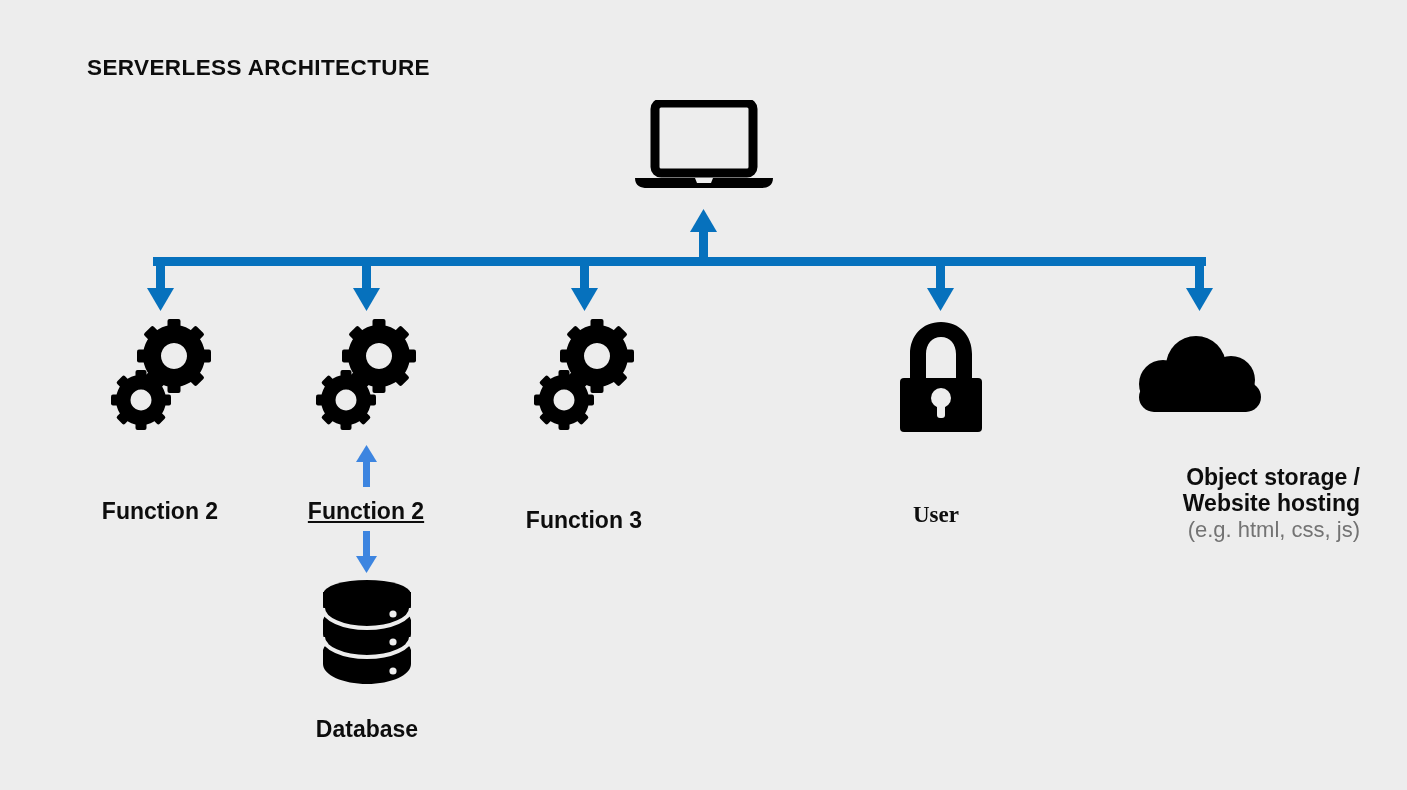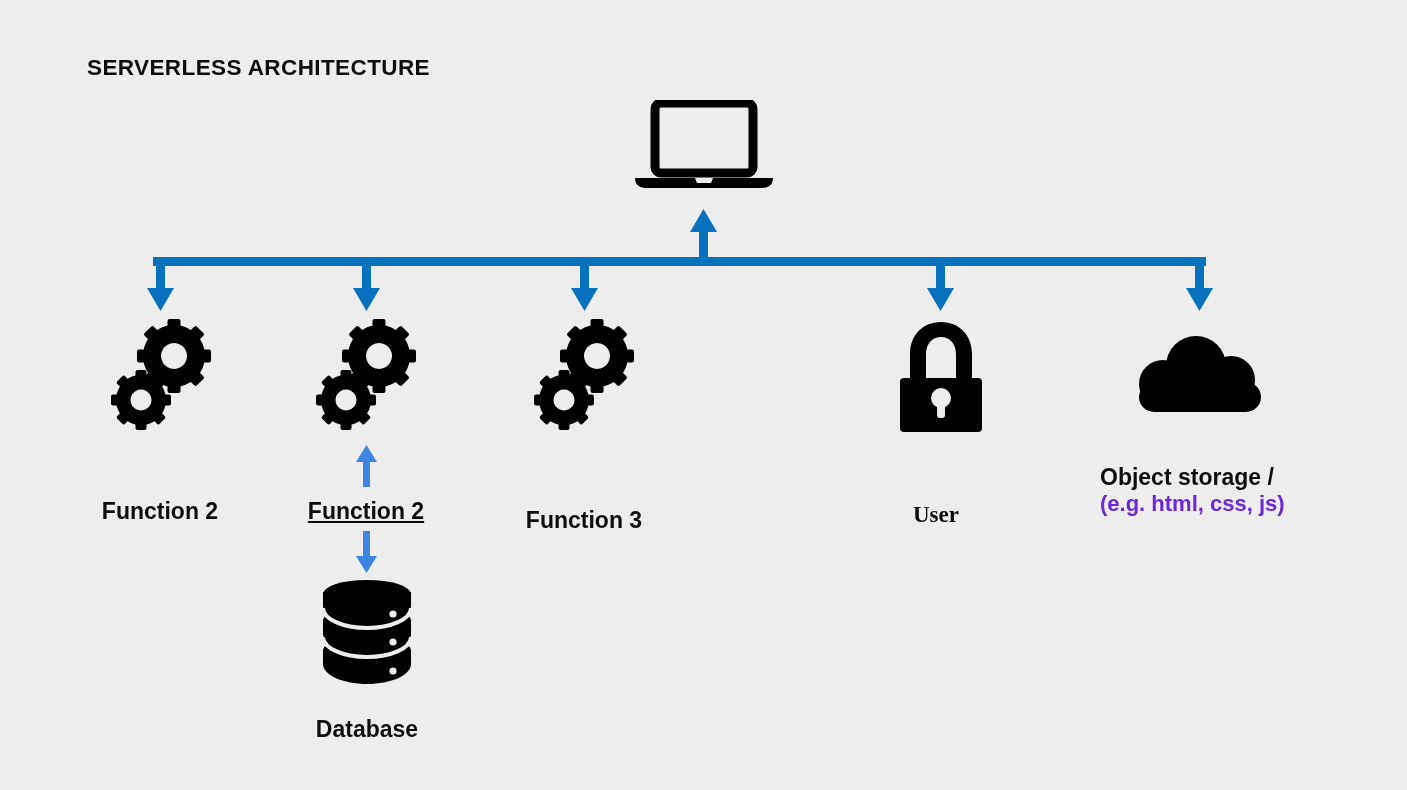--- a/index.html
+++ b/index.html
@@ -55,7 +55,7 @@
     white-space: nowrap;
   }
   .node-label.center { text-align: center; }
-  .node-label.left   { text-align: left; }
+  .node-label.left   { text-align: right; }
   .sub-note {
     font-size: 22px;
     font-weight: bold;

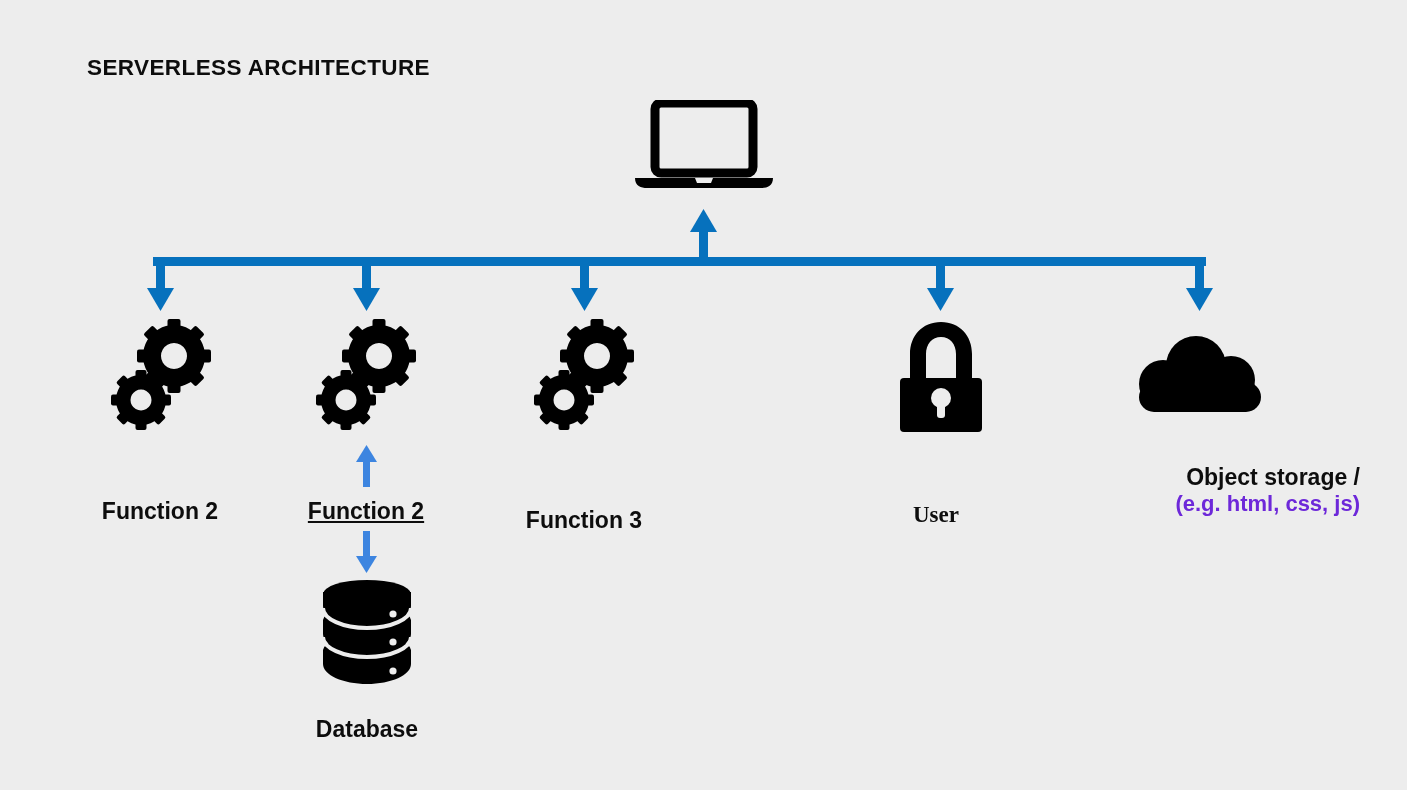--- a/index.html
+++ b/index.html
@@ -271,6 +271,7 @@
   </div>
   <div class="node-label left" style="left:1100px; top:465px; width:260px;">
     <div>Object storage /</div>
+    <div>Website hosting</div>
     <div class="sub-note">(e.g. html, css, js)</div>
   </div>
 

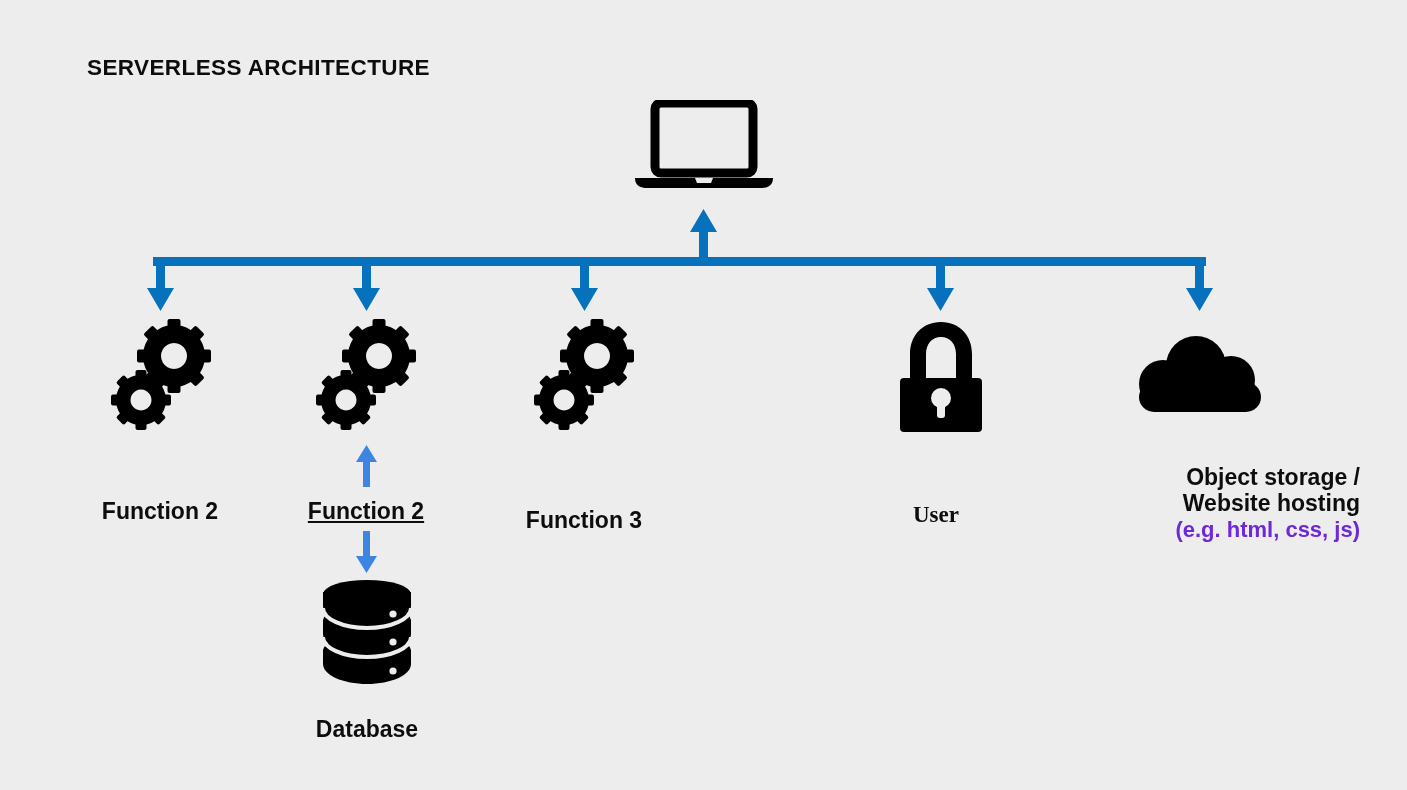--- a/index.html
+++ b/index.html
@@ -58,8 +58,8 @@
   .node-label.left   { text-align: right; }
   .sub-note {
     font-size: 22px;
-    font-weight: bold;
-    color: #6d28d9;
+    font-weight: normal;
+    color: #737373;
     line-height: 1.18;
     white-space: nowrap;
   }

